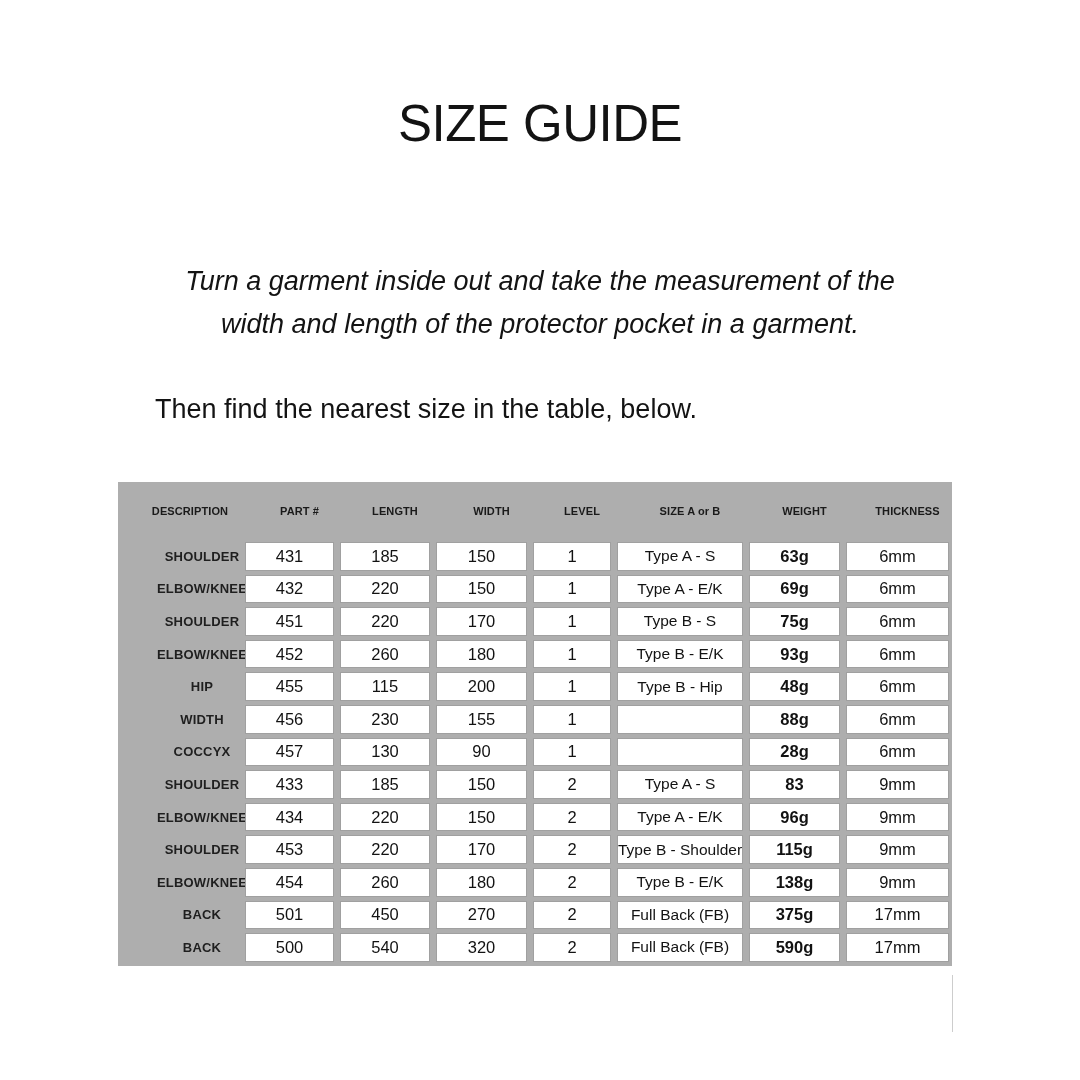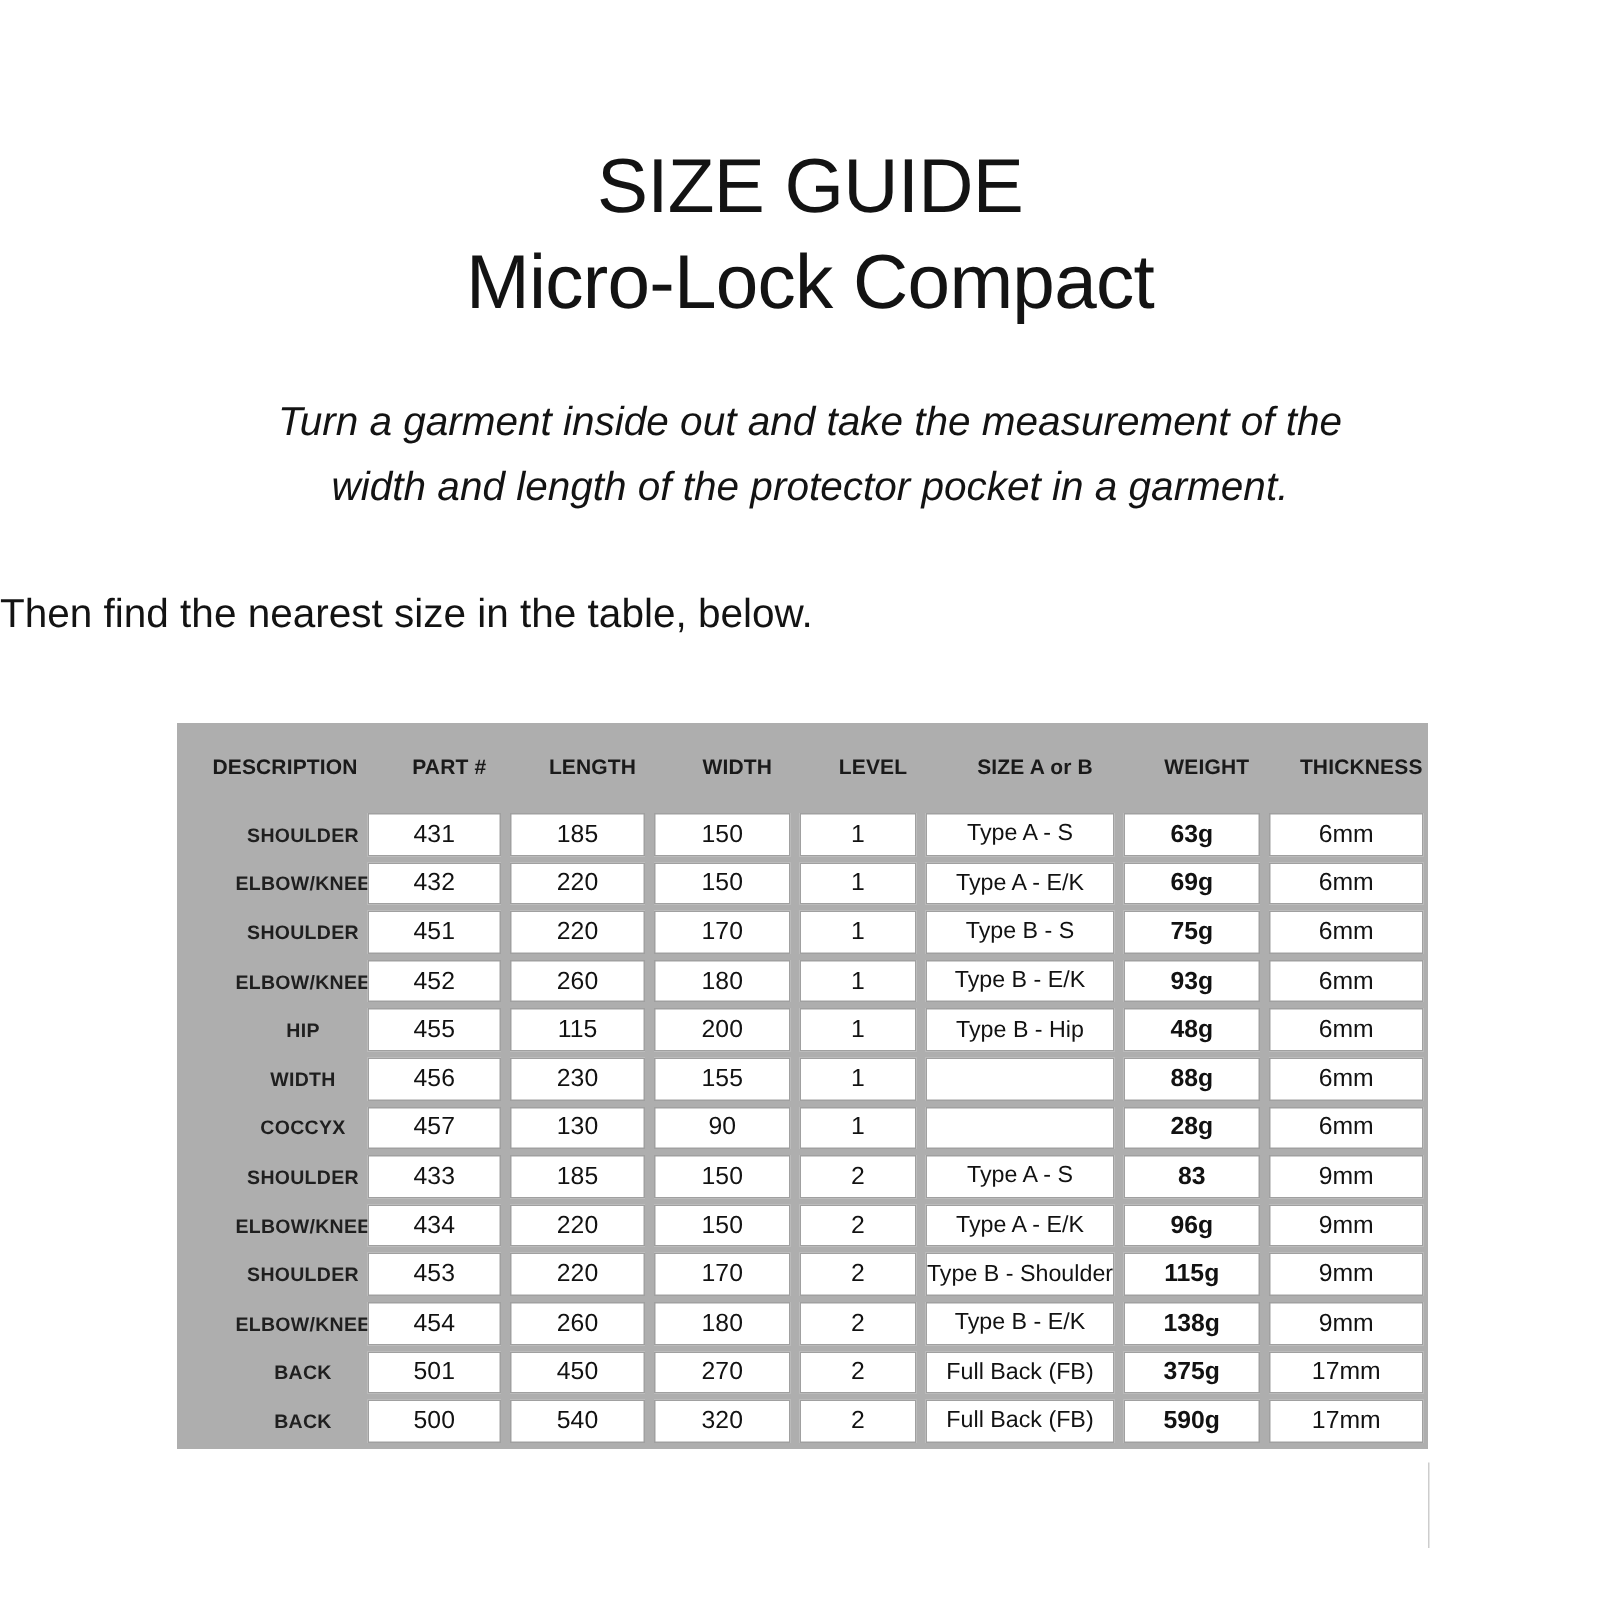--- a/index.html
+++ b/index.html
@@ -116,7 +116,6 @@
 
 <div class="title-block">
   <div>SIZE GUIDE</div>
-  <div>Micro-Lock Compact</div>
 </div>
 
 <div class="instructions-1">

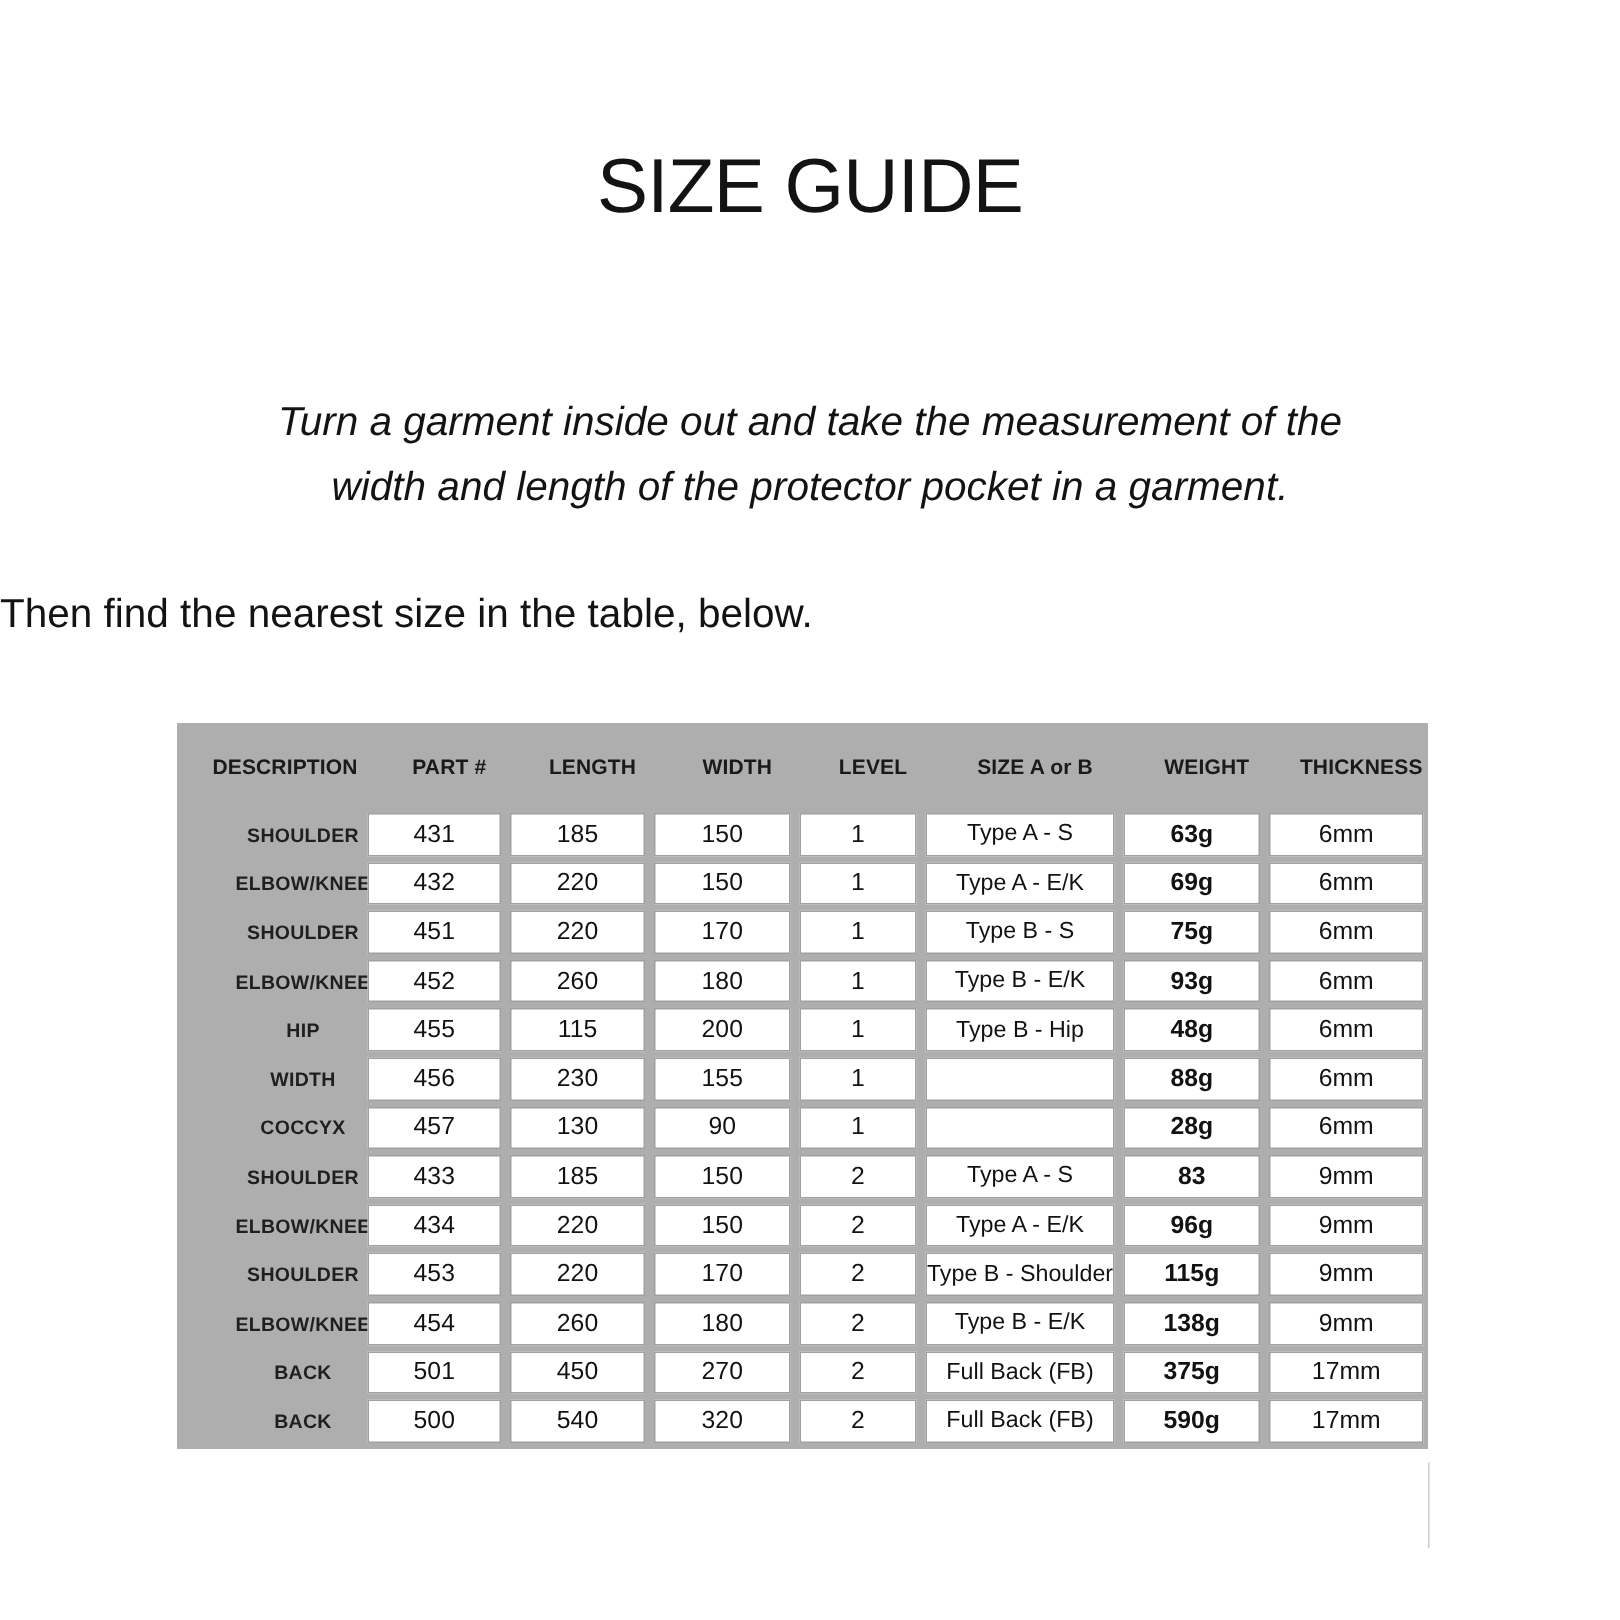--- a/index.html
+++ b/index.html
@@ -47,6 +47,7 @@
     top: 388px;
     left: 0;
     width: 852px;
+    text-align: center;
     font-size: 27px;
     line-height: 43px;
     color: #131313;

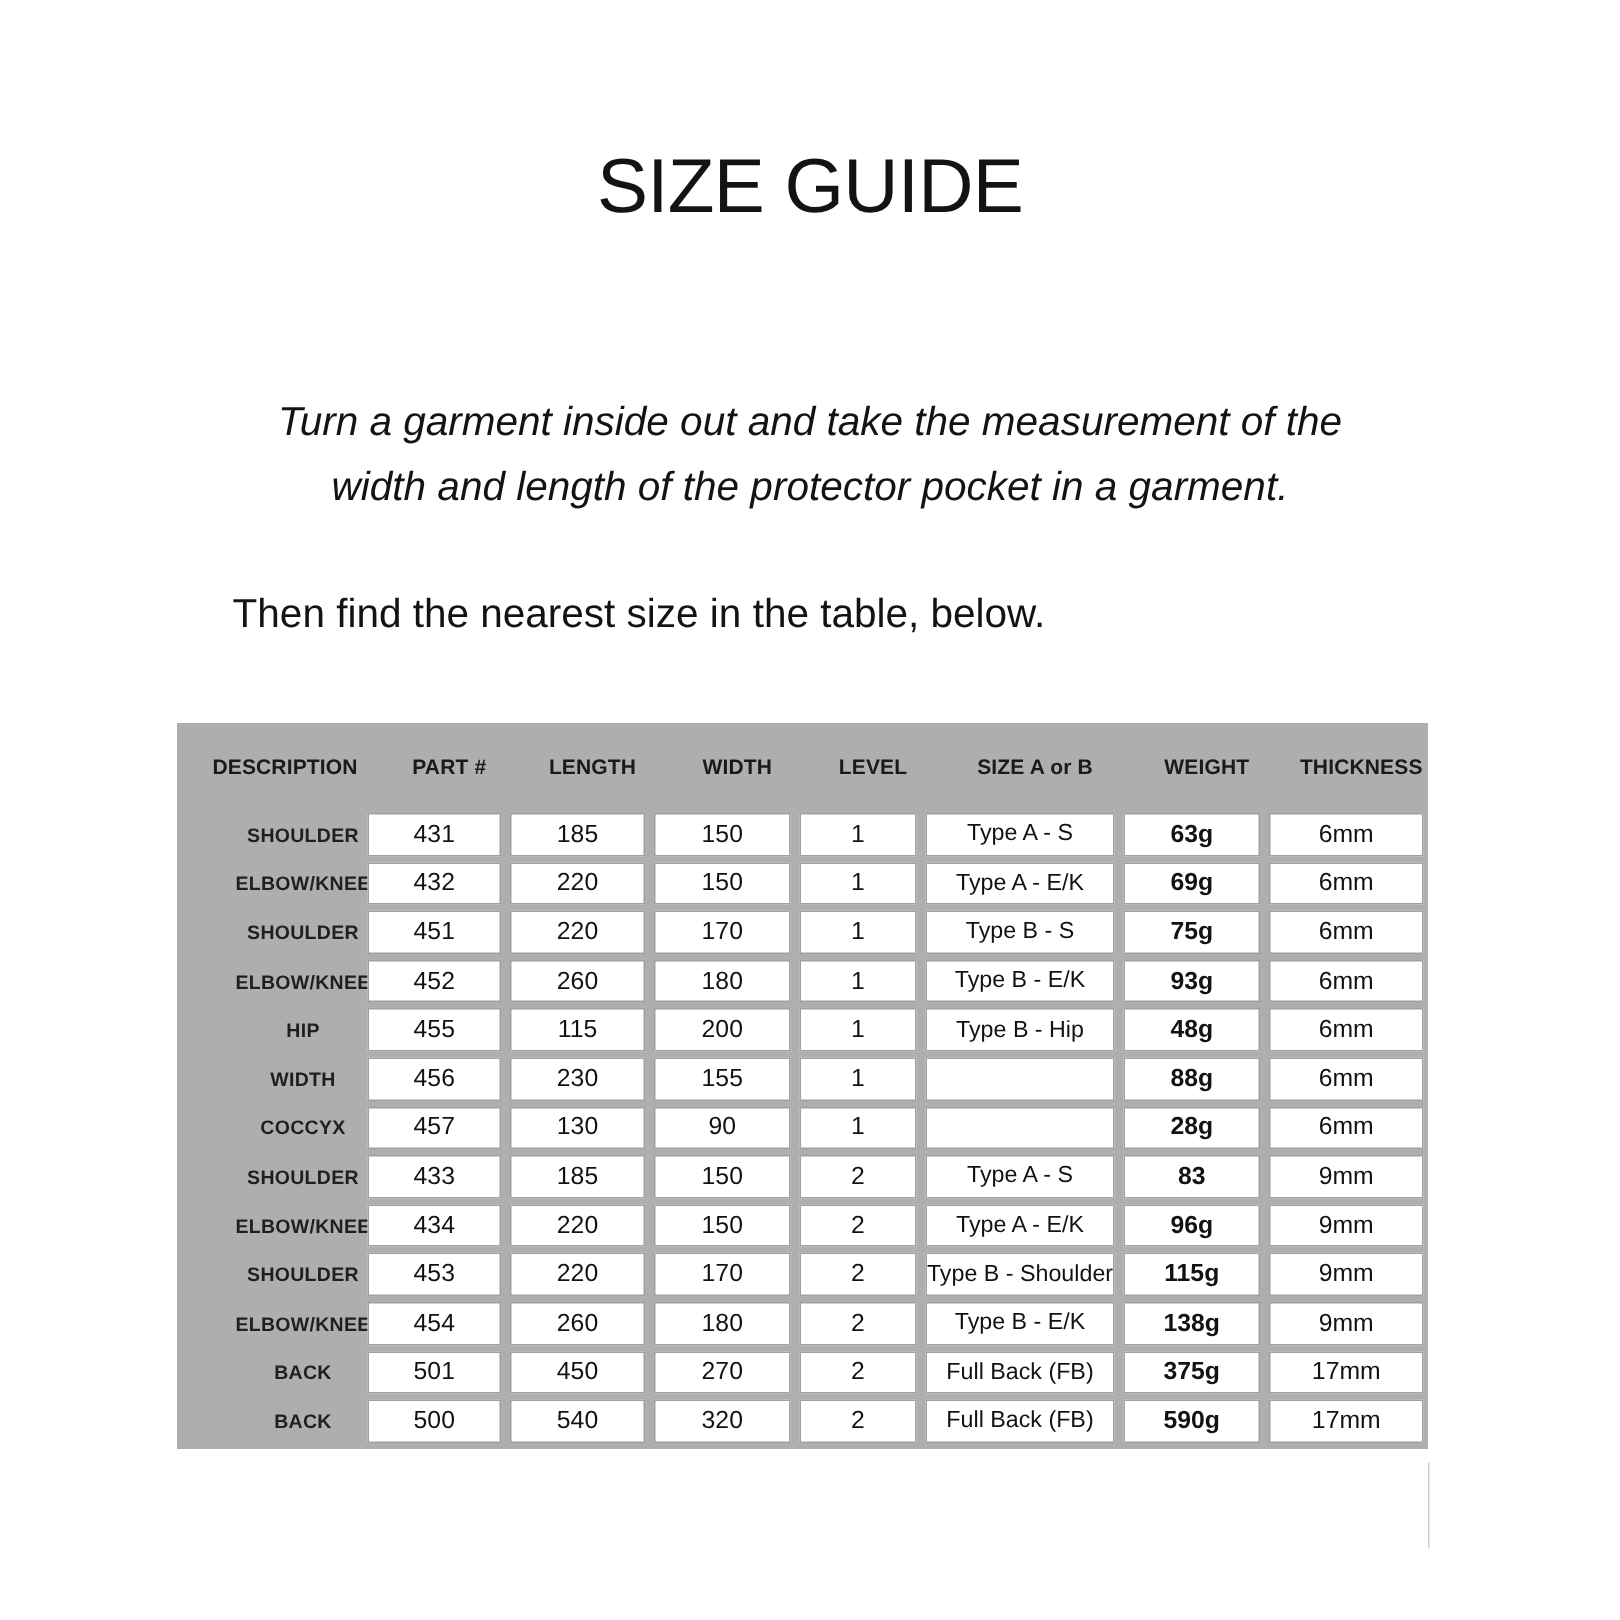--- a/index.html
+++ b/index.html
@@ -71,7 +71,7 @@
     display: flex;
     align-items: center;
     justify-content: center;
-    font-size: 14px;
+    font-size: 11px;
     font-weight: 700;
     color: #1a1a1a;
     letter-spacing: 0.1px;

